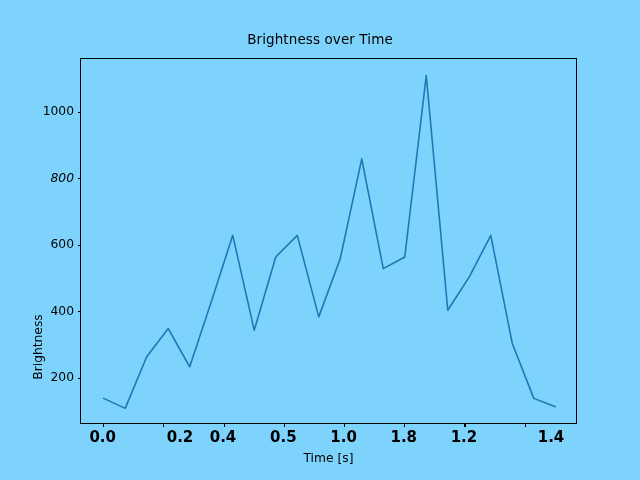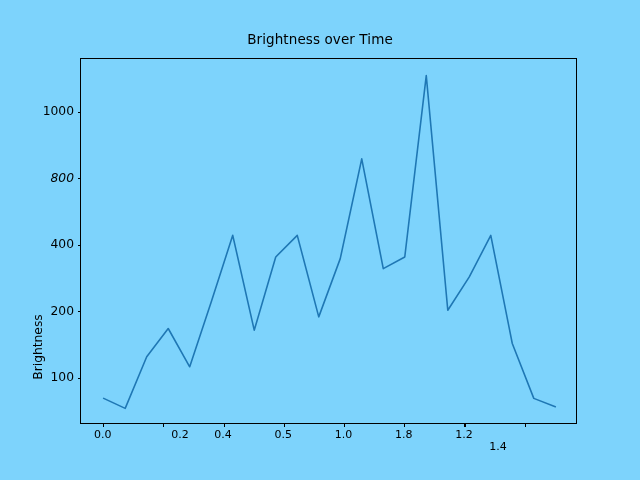--- a/index.html
+++ b/index.html
@@ -63,7 +63,7 @@
   <div id="ytick-labels">
       <div class="ytick-label" style="top: 377.418px; left: 6px; width: 68px;">100</div>
       <div class="ytick-label" style="top: 310.873px; left: 6px; width: 68px;">200</div>
-      <div class="ytick-label" style="top: 244.327px; left: 6px; width: 68px;">400</div>
+      <div class="ytick-label" style="top: 244.327px; left: 6px; width: 68px;">600</div>
       <div class="ytick-label" style="top: 177.782px; left: 6px; width: 68px; font-style: italic;">800</div>
       <div class="ytick-label" style="top: 111.236px; left: 6px; width: 68px;">1000</div>
     </div>

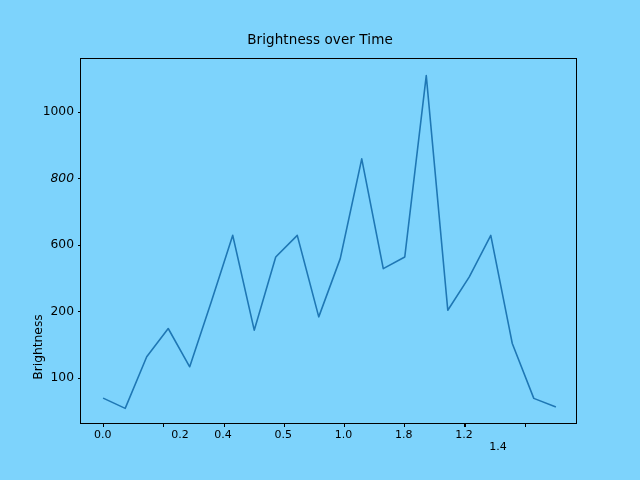--- a/index.html
+++ b/index.html
@@ -62,7 +62,7 @@
   <div id="ytick-marks"></div>
   <div id="ytick-labels">
       <div class="ytick-label" style="top: 377.418px; left: 6px; width: 68px;">100</div>
-      <div class="ytick-label" style="top: 310.873px; left: 6px; width: 68px;">200</div>
+      <div class="ytick-label" style="top: 310.873px; left: 6px; width: 68px;">400</div>
       <div class="ytick-label" style="top: 244.327px; left: 6px; width: 68px;">600</div>
       <div class="ytick-label" style="top: 177.782px; left: 6px; width: 68px; font-style: italic;">800</div>
       <div class="ytick-label" style="top: 111.236px; left: 6px; width: 68px;">1000</div>

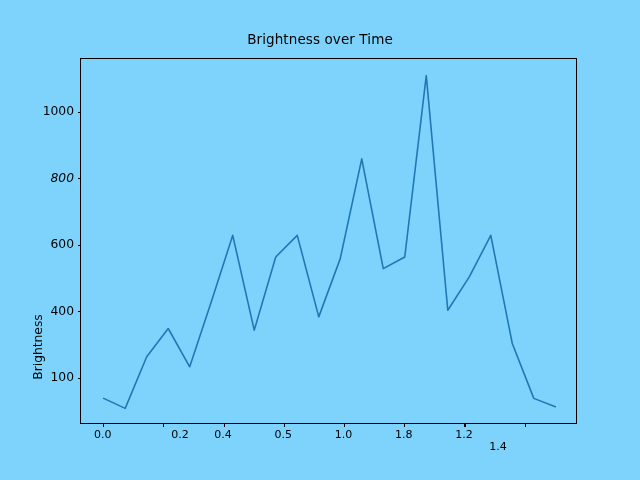--- a/index.html
+++ b/index.html
@@ -61,7 +61,7 @@
 
   <div id="ytick-marks"></div>
   <div id="ytick-labels">
-      <div class="ytick-label" style="top: 377.418px; left: 6px; width: 68px;">100</div>
+      <div class="ytick-label" style="top: 377.418px; left: 6px; width: 68px;">200</div>
       <div class="ytick-label" style="top: 310.873px; left: 6px; width: 68px;">400</div>
       <div class="ytick-label" style="top: 244.327px; left: 6px; width: 68px;">600</div>
       <div class="ytick-label" style="top: 177.782px; left: 6px; width: 68px; font-style: italic;">800</div>

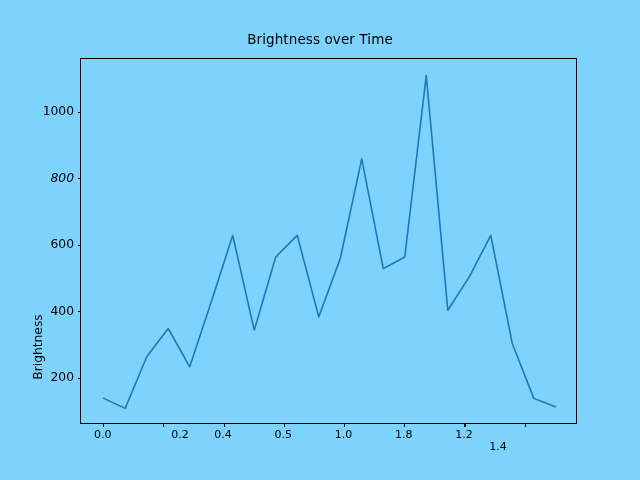--- a/index.html
+++ b/index.html
@@ -19,8 +19,8 @@
   .ytick-label{position:absolute;right:0;text-align:right;font-size:12.3px;color:#000;
     width:62px;transform:translateY(-50%);}
   .ytick-mark{position:absolute;left:-3.5px;width:3.5px;height:1.05px;background:#000;}
-  .xtick-label{position:absolute;top:428px;text-align:center;font-size:11px;color:#000;
-    width:60px;transform:translateX(-50%);}
+  .xtick-label{position:absolute;top:428px;text-align:center;font-size:15px;color:#000;
+    width:60px;transform:translateX(-50%);font-weight:bold;}
   .xtick-mark{position:absolute;bottom:-3.5px;width:1.05px;height:3.5px;background:#000;}
 
   #xlabel{position:absolute;left:80px;top:451px;width:497px;text-align:center;

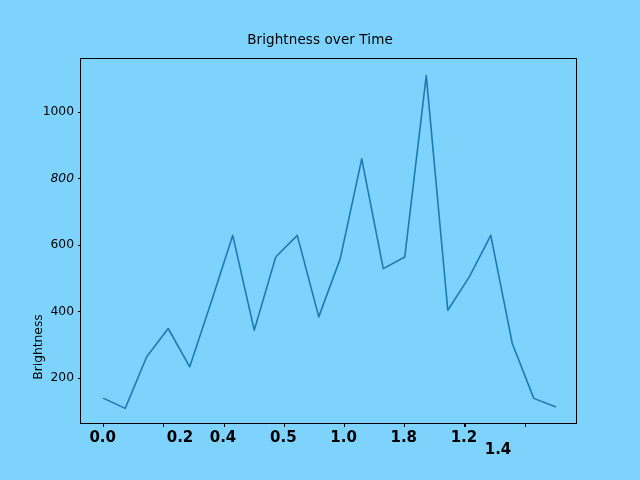--- a/index.html
+++ b/index.html
@@ -76,7 +76,7 @@
       <div class="xtick-label" style="left: 343.553px;">1.0</div>
       <div class="xtick-label" style="left: 403.767px;">1.8</div>
       <div class="xtick-label" style="left: 463.98px;">1.2</div>
-      <div class="xtick-label" style="left: 498px; margin-top: 12px;">1.4</div>
+      <div class="xtick-label" style="left: 551px;">1.4</div>
     </div>
 
 </div>

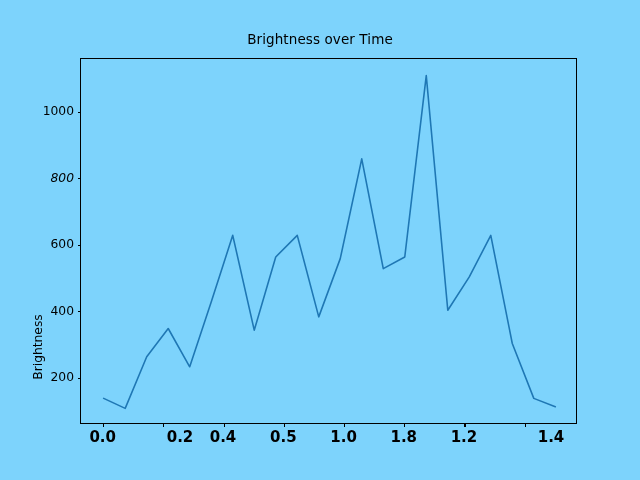--- a/index.html
+++ b/index.html
@@ -79,6 +79,7 @@
       <div class="xtick-label" style="left: 551px;">1.4</div>
     </div>
 
+  <div id="xlabel">Time [s]</div>
 </div>
 
 </body></html>

